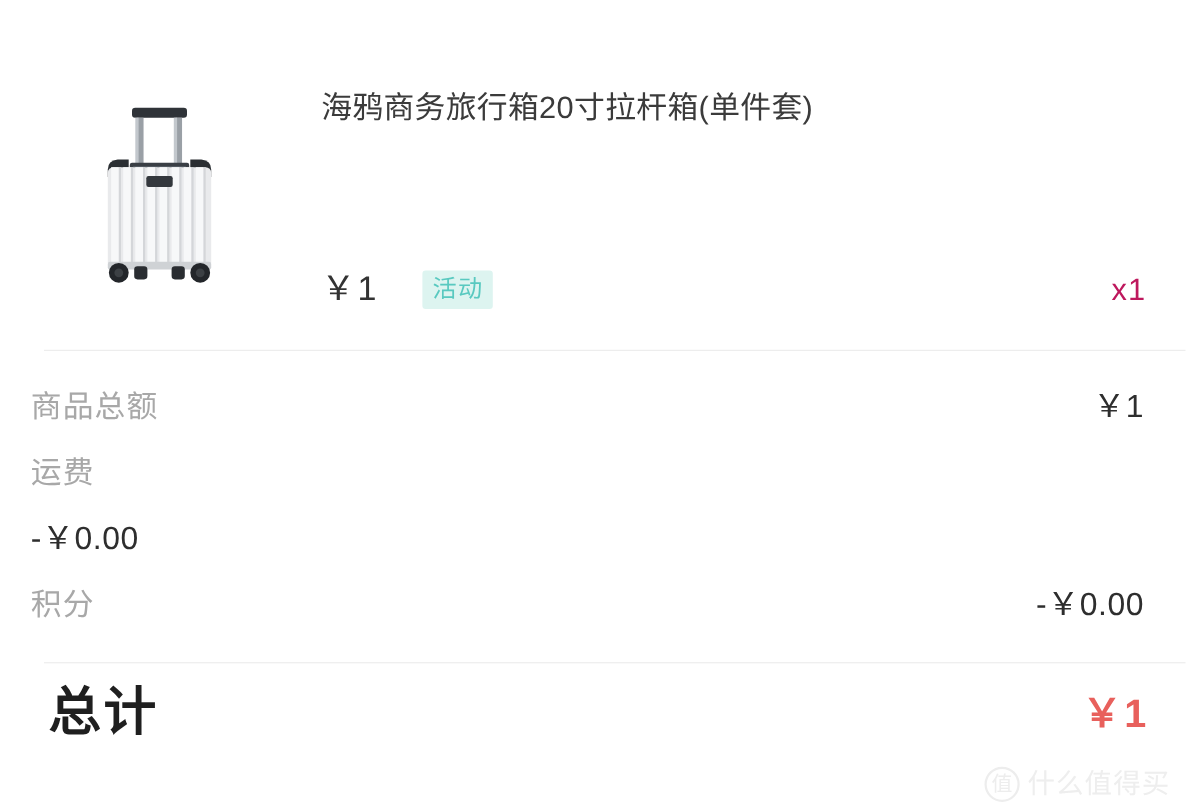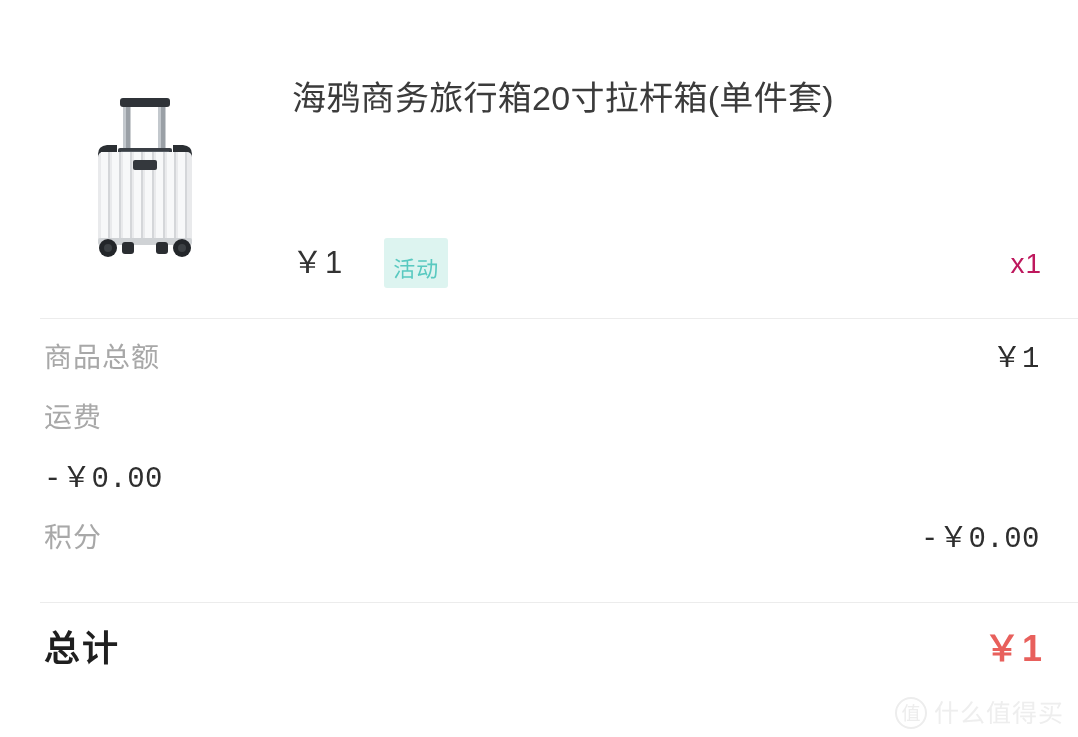--- a/index.html
+++ b/index.html
@@ -45,7 +45,7 @@
     left: 292px;
     top: 74px;
     width: 700px;
-    font-size: 34px;
+    font-size: 28px;
     line-height: 48px;
     color: #3b3b3b;
     letter-spacing: 0.3px;

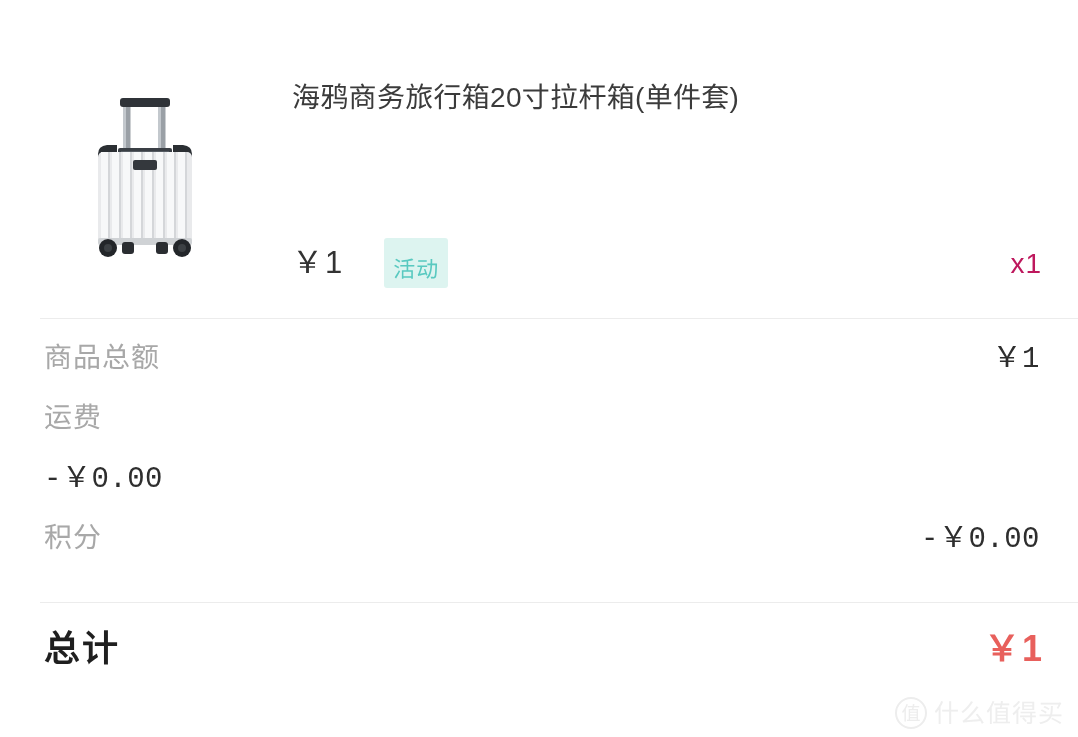--- a/index.html
+++ b/index.html
@@ -71,7 +71,7 @@
   .product-tag {
     margin-left: 40px;
     display: inline-block;
-    padding: 19px 9px 5px 9px;
+    padding: 4px 9px 5px 9px;
     background: #ddf4f0;
     color: #59c9c0;
     font-size: 22px;

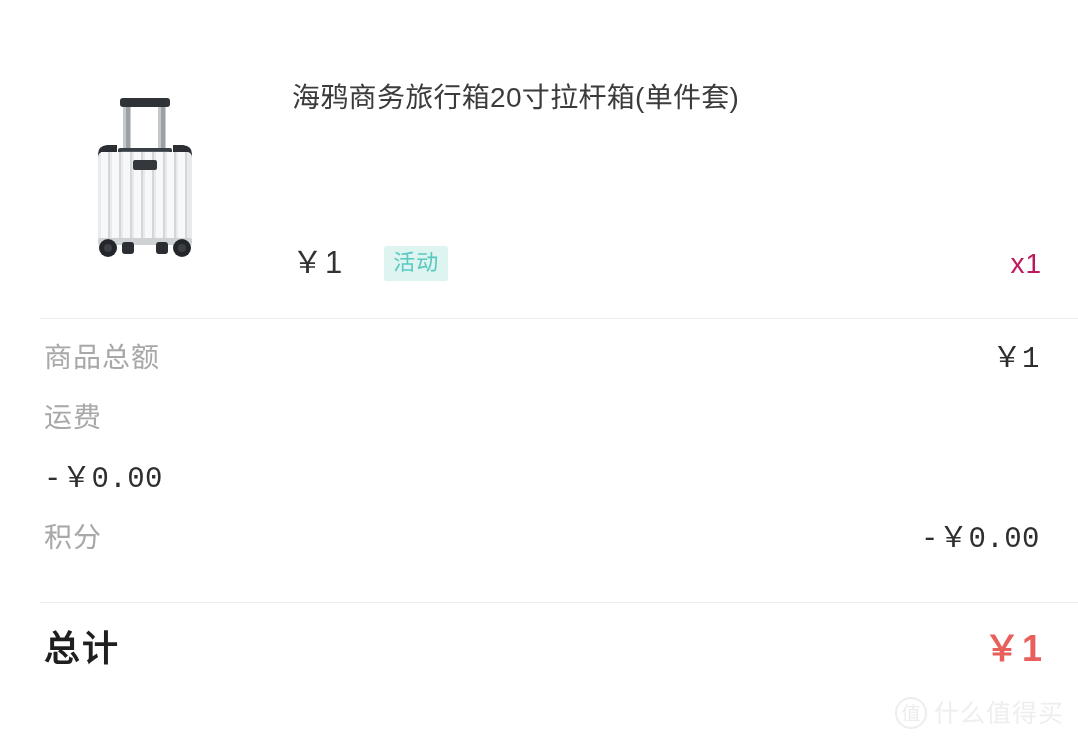--- a/index.html
+++ b/index.html
@@ -113,10 +113,9 @@
     position: relative;
     height: 60px;
     display: flex;
-    align-items: flex-start;
+    align-items: center;
     justify-content: space-between;
-    padding: 0 38px 0 44px;
-    font-family: Liberation Mono, monospace;
+    padding: 0 38px 0 28px;
   }
 
   .summary-label {

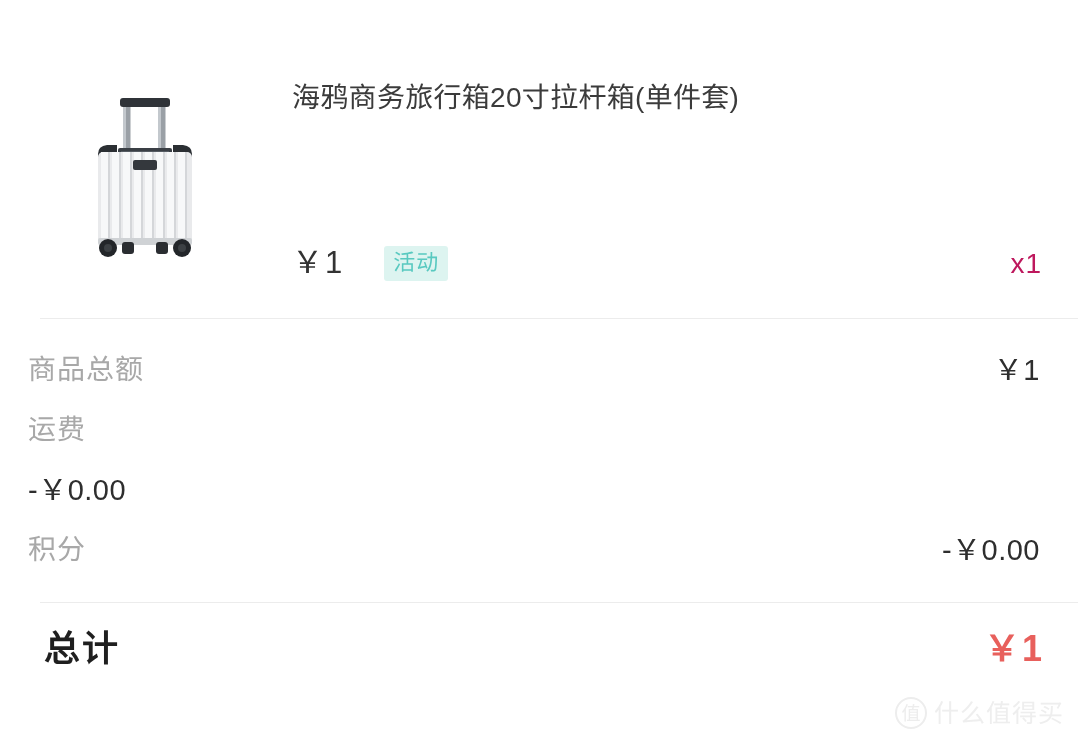--- a/index.html
+++ b/index.html
@@ -146,7 +146,7 @@
   }
 
   .total-label {
-    font-size: 36px;
+    font-size: 48px;
     line-height: 50px;
     font-weight: bold;
     color: #1f1f1f;

